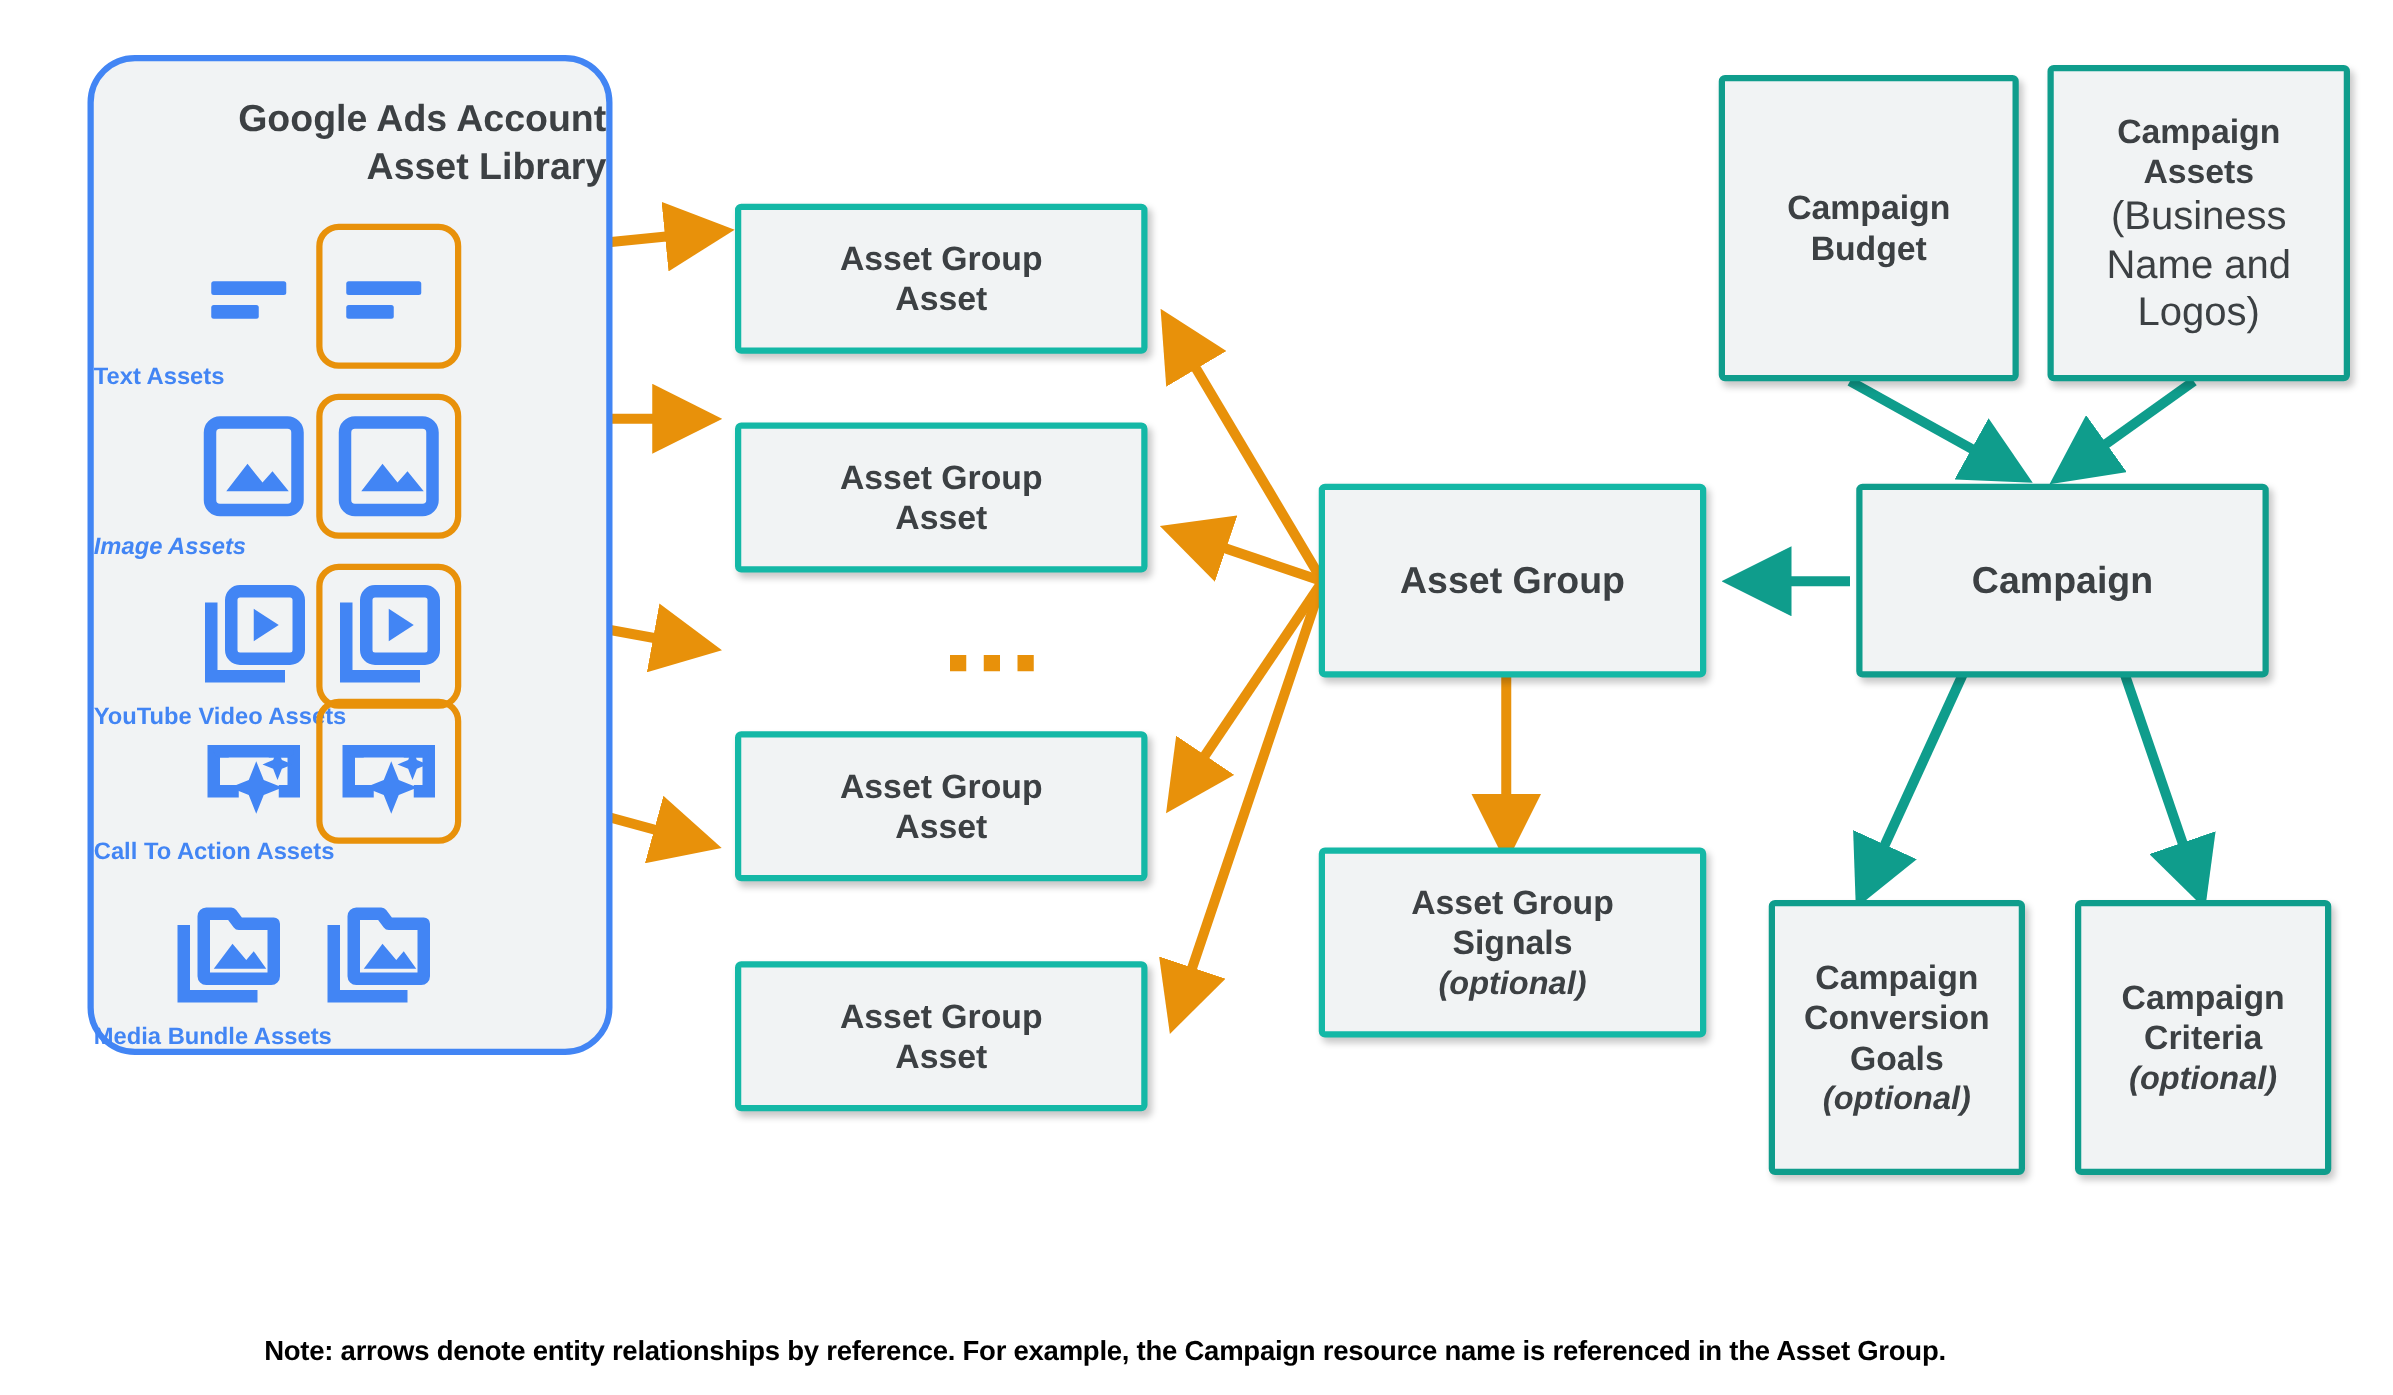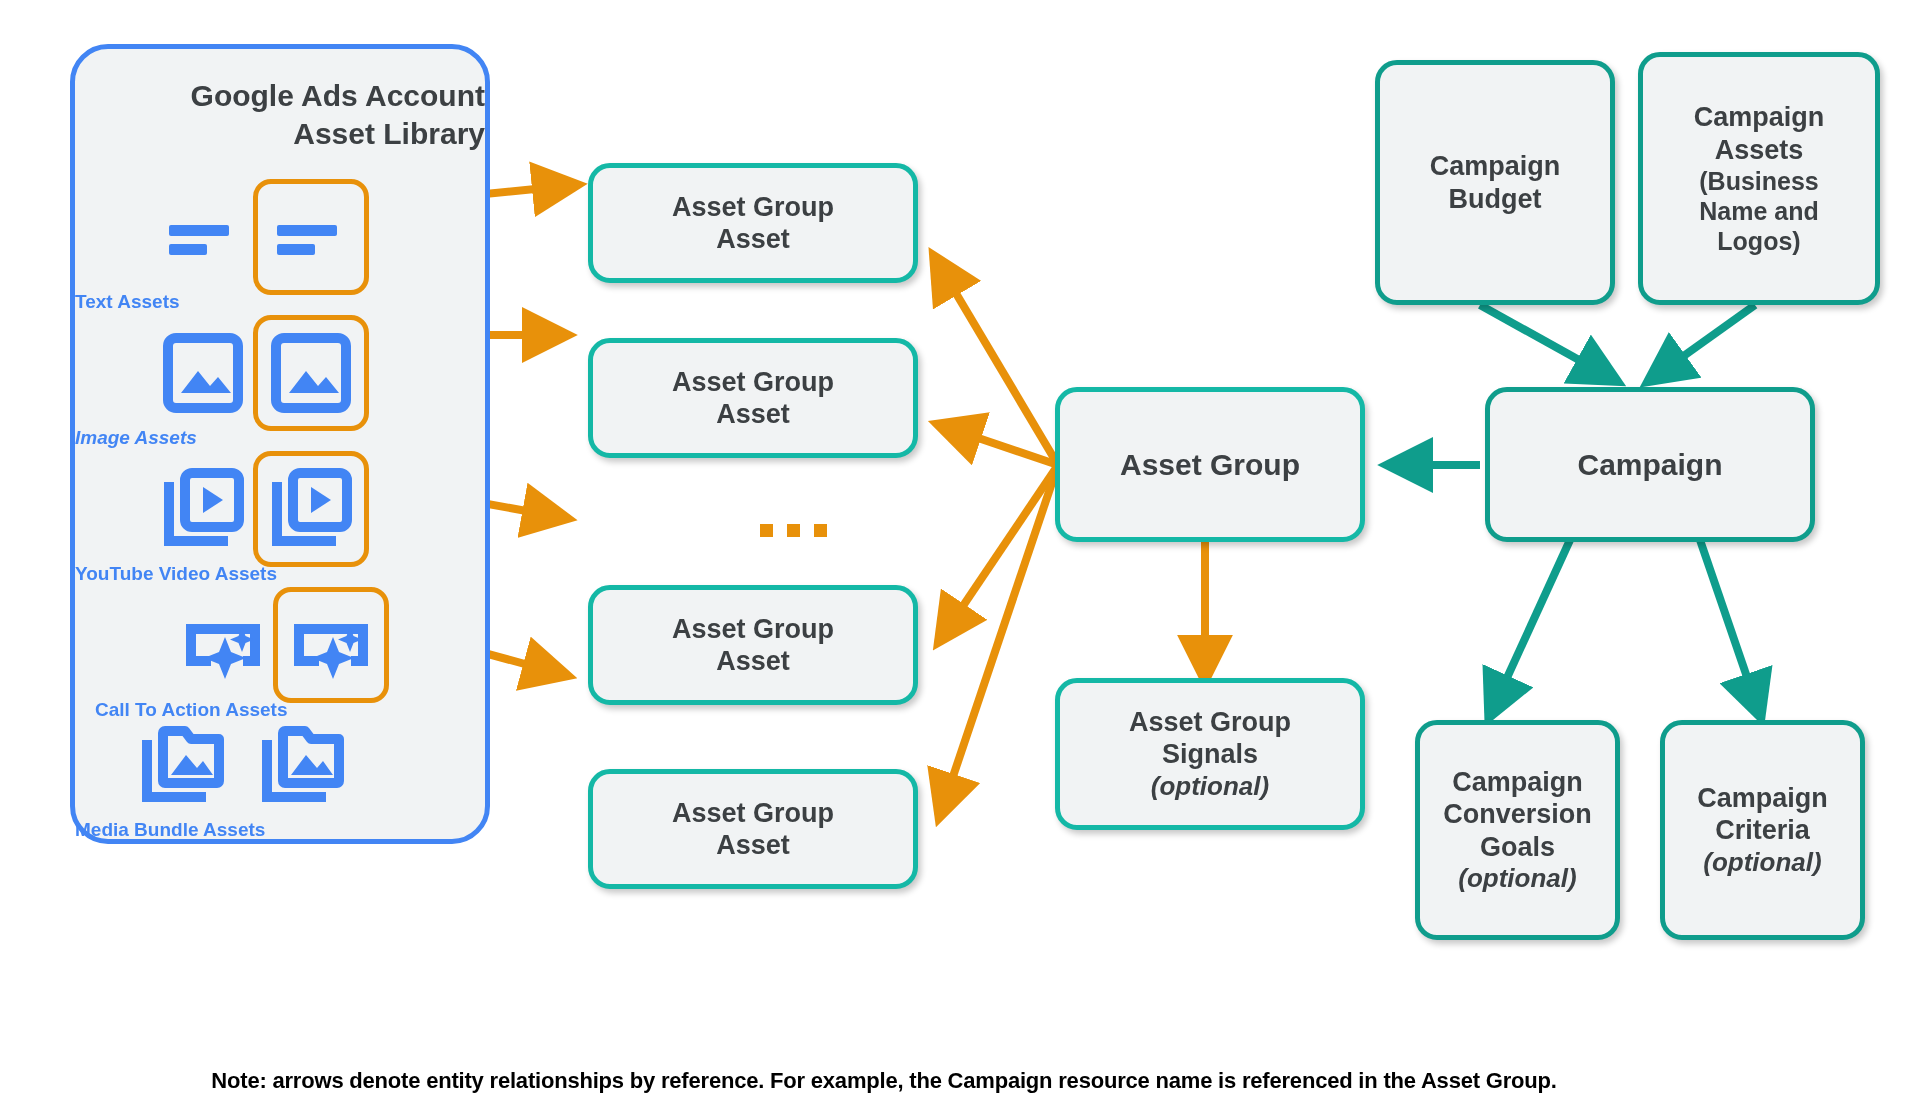--- a/index.html
+++ b/index.html
@@ -36,7 +36,7 @@
 
   
   .node{
-    position:absolute;background:#f1f3f4;border-radius:22px;box-sizing:border-box;
+    position:absolute;background:#f1f3f4;border-radius:5px;box-sizing:border-box;
     display:flex;align-items:center;justify-content:center;text-align:center;
     box-shadow:3px 4px 6px rgba(0,0,0,.22);
     line-height:1.2;

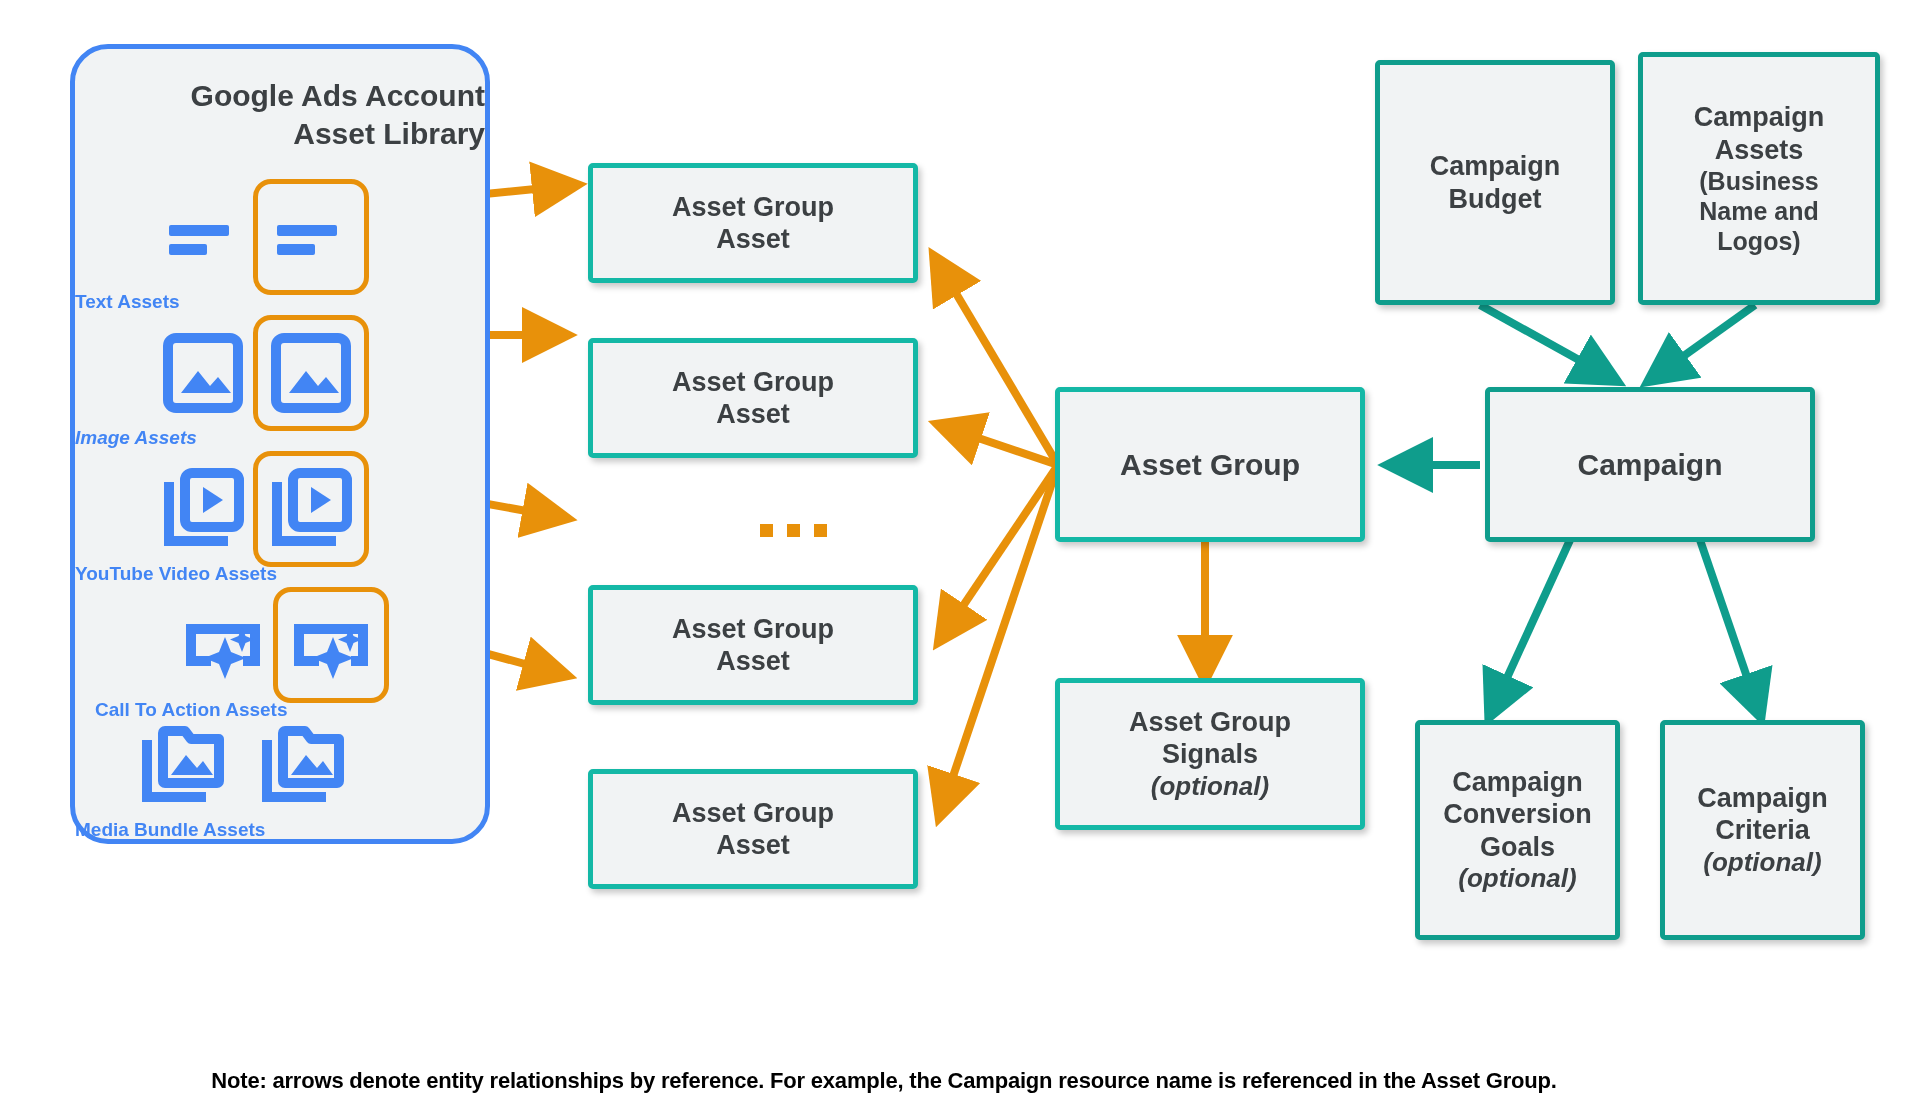--- a/index.html
+++ b/index.html
@@ -45,7 +45,7 @@
   .node.teal{border:5px solid #0f9d8c;}
   .node .txt{white-space:pre-line;font-weight:bold;font-size:27px;color:#3c4043;padding:0 8px;}
   .node .sub{display:block;font-weight:bold;font-style:italic;font-size:26px;}
-  .node .sub-reg{display:block;font-weight:bold;font-style:normal;font-size:25px;}
+  .node .sub-reg{display:block;font-weight:normal;font-style:normal;font-size:32px;}
 
   .ag-asset{width:330px;height:120px;}
   .ellipsis{position:absolute;left:760px;top:524px;display:flex;gap:14px;}

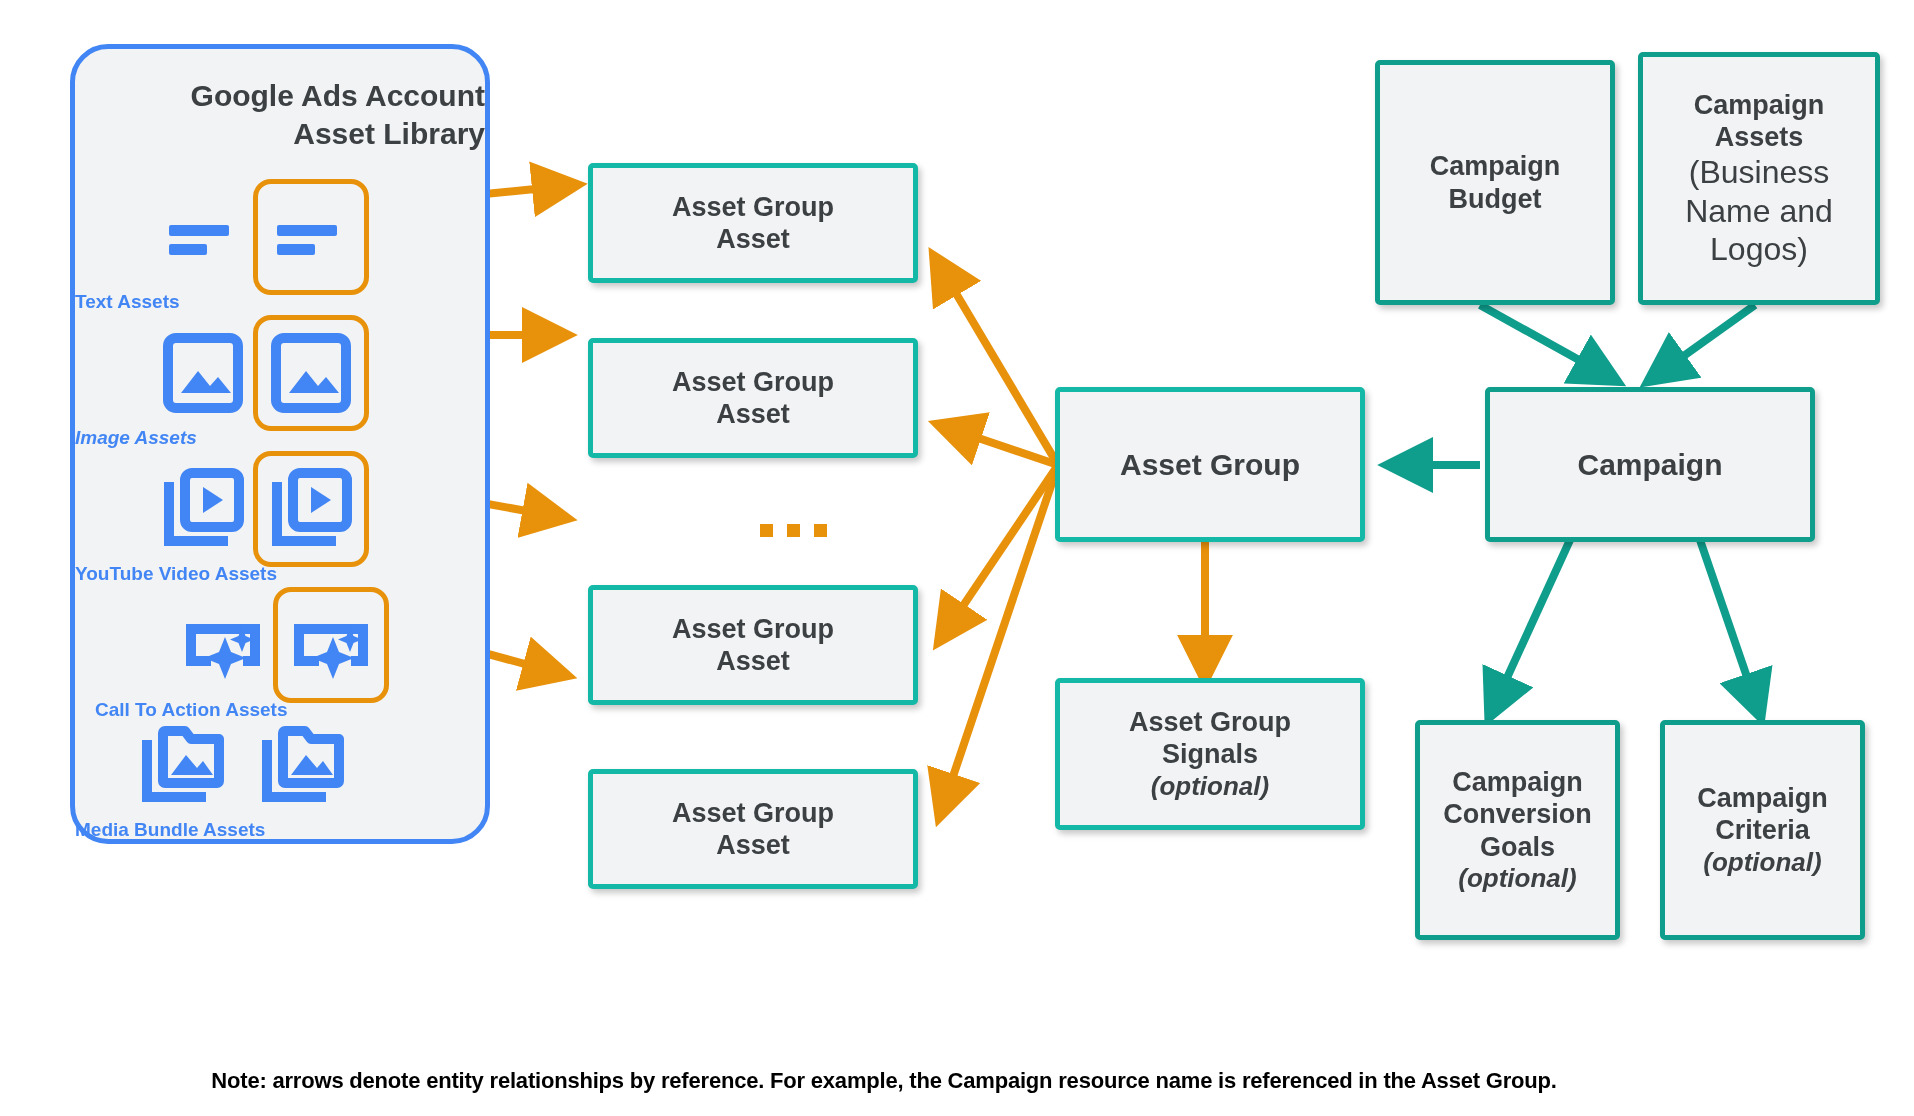--- a/index.html
+++ b/index.html
@@ -160,7 +160,7 @@
       <div class="asset-label">YouTube Video  Assets</div>
     </div>
 
-    <div class="asset-row" style="top:548px;padding-left:20px;">
+    <div class="asset-row" style="top:520px;">
       <div class="asset-icons">
         <div class="icon-plain">
           <svg viewBox="0 0 84 84" width="84" height="84">

